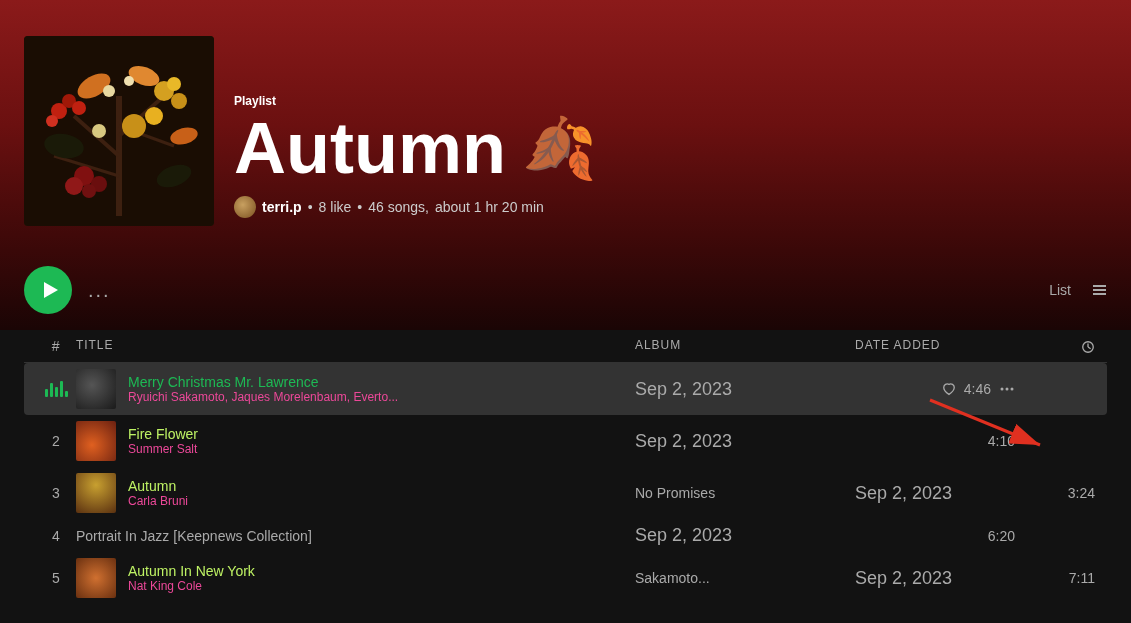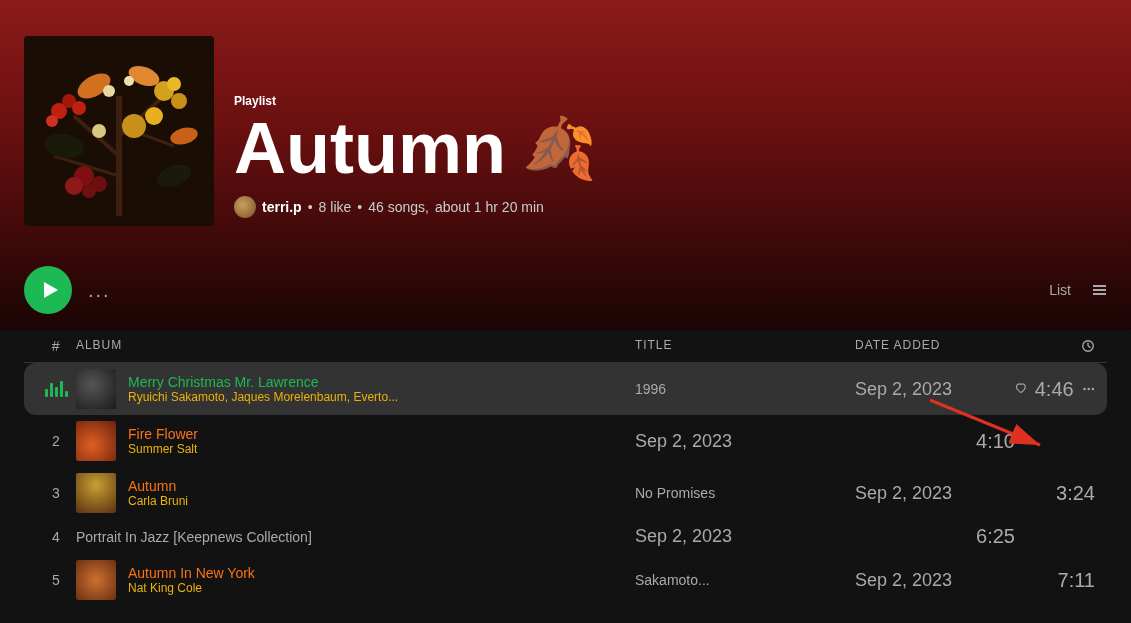--- a/index.html
+++ b/index.html
@@ -329,8 +329,8 @@
 
   <div class="track-header">
     <div class="col-num">#</div>
+    <div>Title</div>
     <div>Album</div>
-    <div>Title</div>
     <div>Date added</div>
     <div class="col-dur">
       <svg width="14" height="14" viewBox="0 0 16 16" fill="none" stroke="#aaa" stroke-width="1.5">

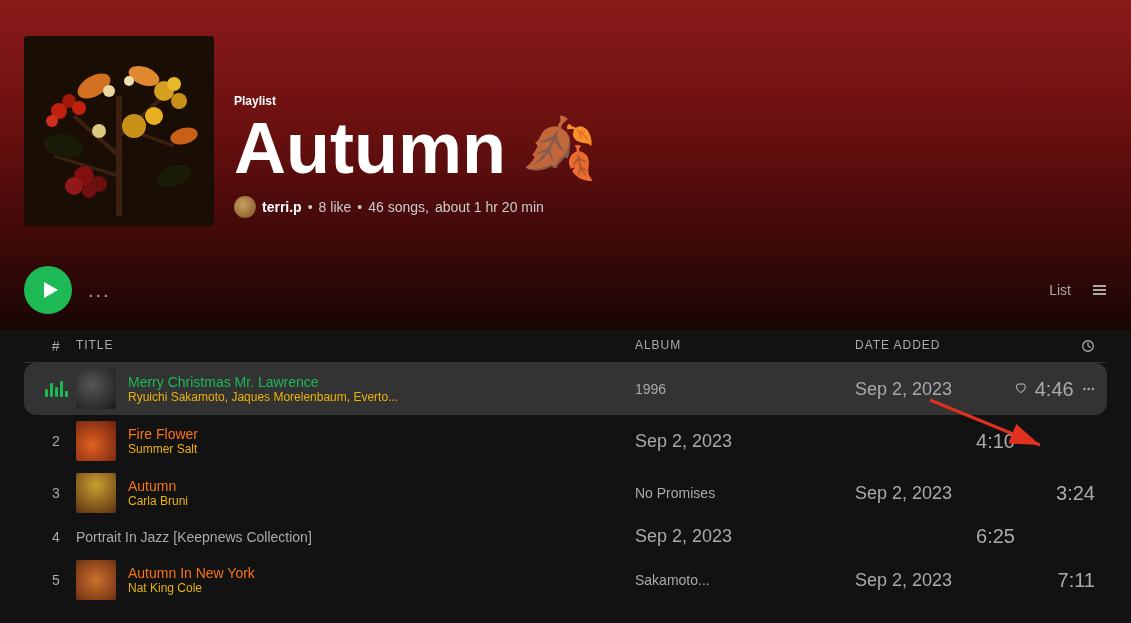--- a/index.html
+++ b/index.html
@@ -159,7 +159,7 @@
       grid-template-columns: 40px 1fr 220px 160px 80px;
       padding: 6px 12px;
       align-items: center;
-      border-radius: 12px;
+      border-radius: 4px;
       cursor: pointer;
     }
     .track-row.active { background: #333; }

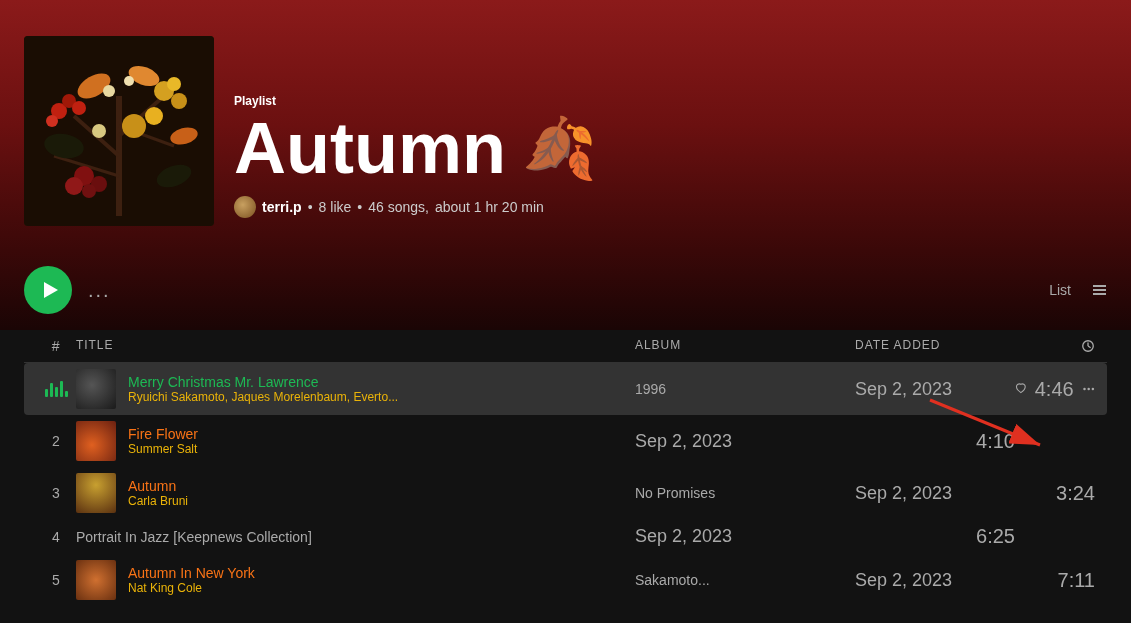--- a/index.html
+++ b/index.html
@@ -201,7 +201,7 @@
     .track-title.playing { color: #1db954; }
     .track-artist {
       font-size: 12px;
-      color: #eab308;
+      color: #ec4899;
       white-space: nowrap;
       overflow: hidden;
       text-overflow: ellipsis;

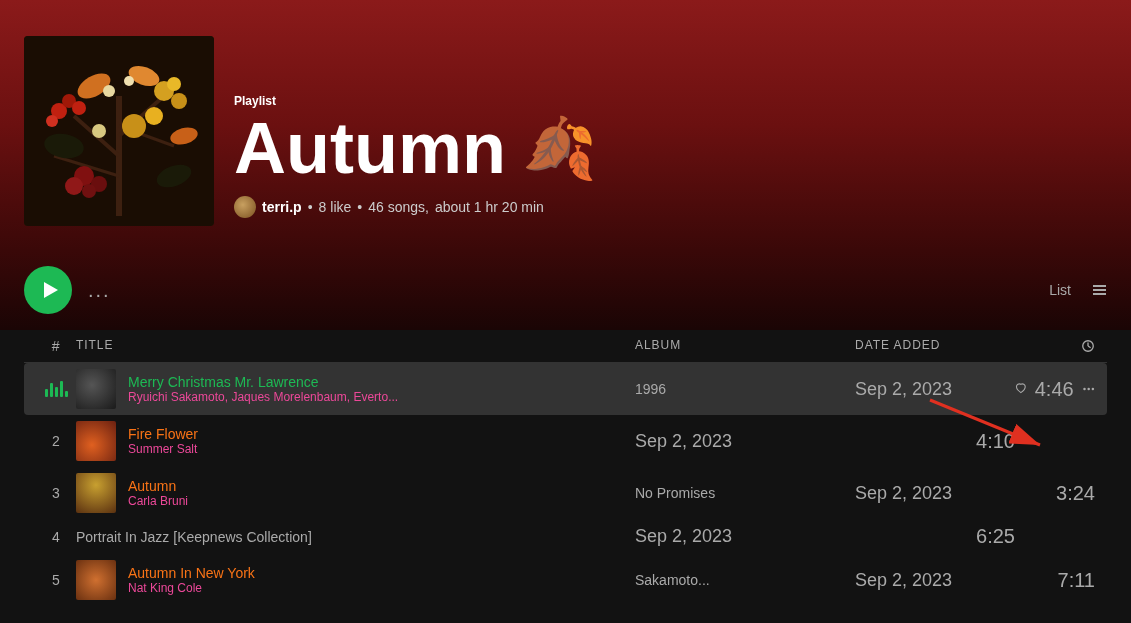--- a/index.html
+++ b/index.html
@@ -359,7 +359,6 @@
         <div class="track-artist">Ryuichi Sakamoto, Jaques Morelenbaum, Everto...</div>
       </div>
     </div>
-    <div class="col-album">1996</div>
     <div class="col-date">Sep 2, 2023</div>
     <div class="col-dur">
       <svg width="14" height="14" viewBox="0 0 16 16" fill="none" stroke="#aaa" stroke-width="1.5">

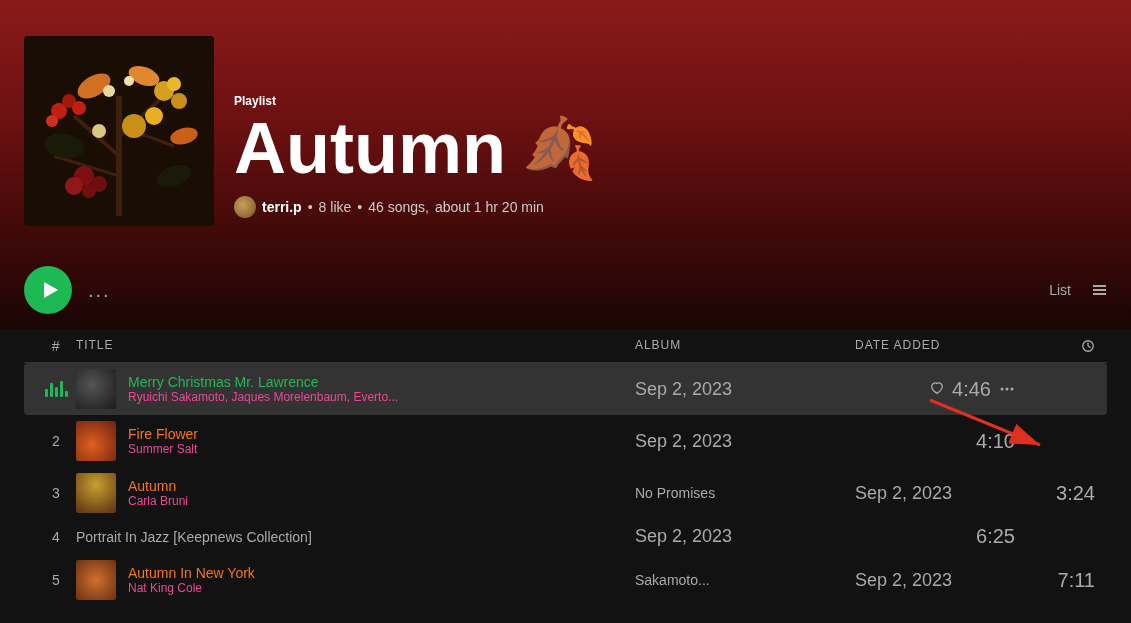--- a/index.html
+++ b/index.html
@@ -219,10 +219,10 @@
     }
     .col-dur {
       display: flex;
-      align-items: center;
+      align-items: flex-end;
       justify-content: flex-end;
       gap: 8px;
-      font-size: 20px;
+      font-size: 14px;
       color: #aaa;
     }
 

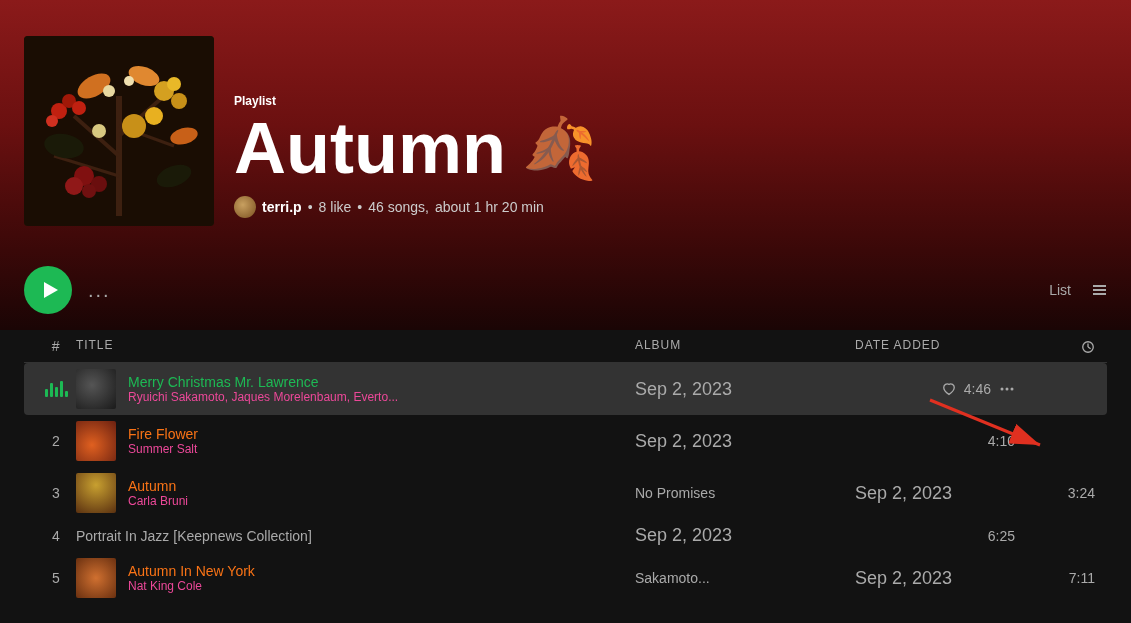--- a/index.html
+++ b/index.html
@@ -193,7 +193,7 @@
     .track-title {
       font-size: 14px;
       font-weight: 500;
-      color: #f97316;
+      color: #bef264;
       white-space: nowrap;
       overflow: hidden;
       text-overflow: ellipsis;

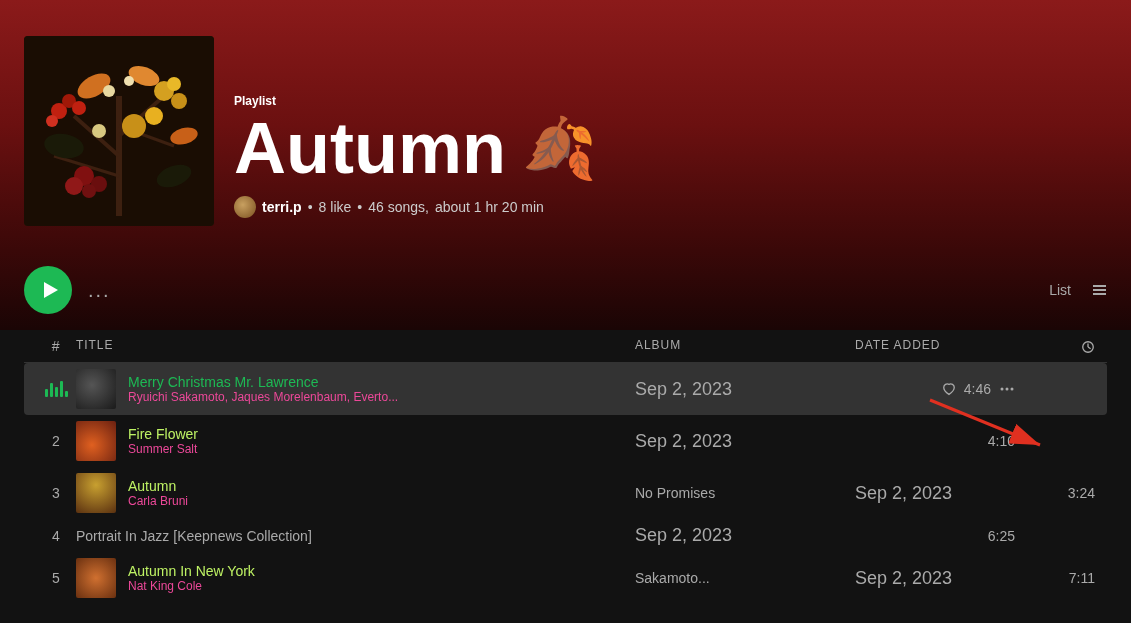--- a/index.html
+++ b/index.html
@@ -417,7 +417,7 @@
     <div class="col-date">Sep 2, 2023</div>
     <div class="col-dur">
 
-      <span>6:25</span>
+      <span>6:20</span>
 
     </div>
   </div>

